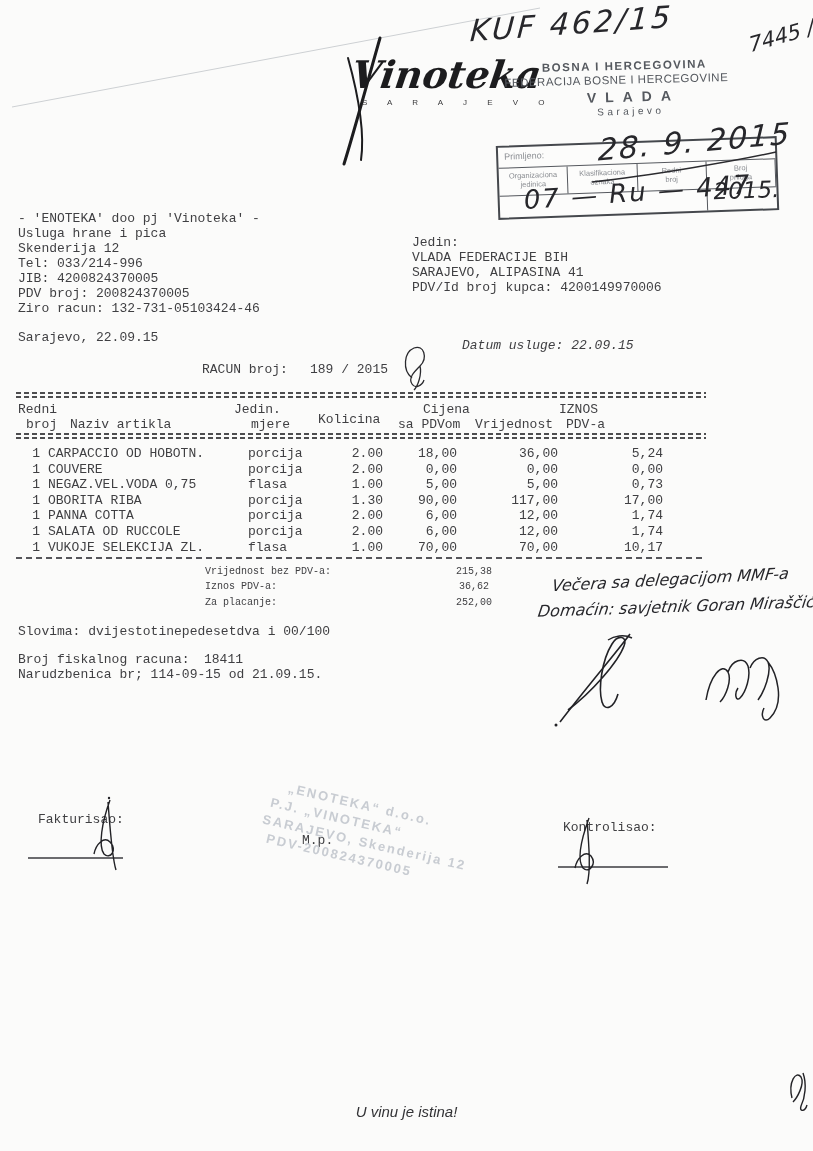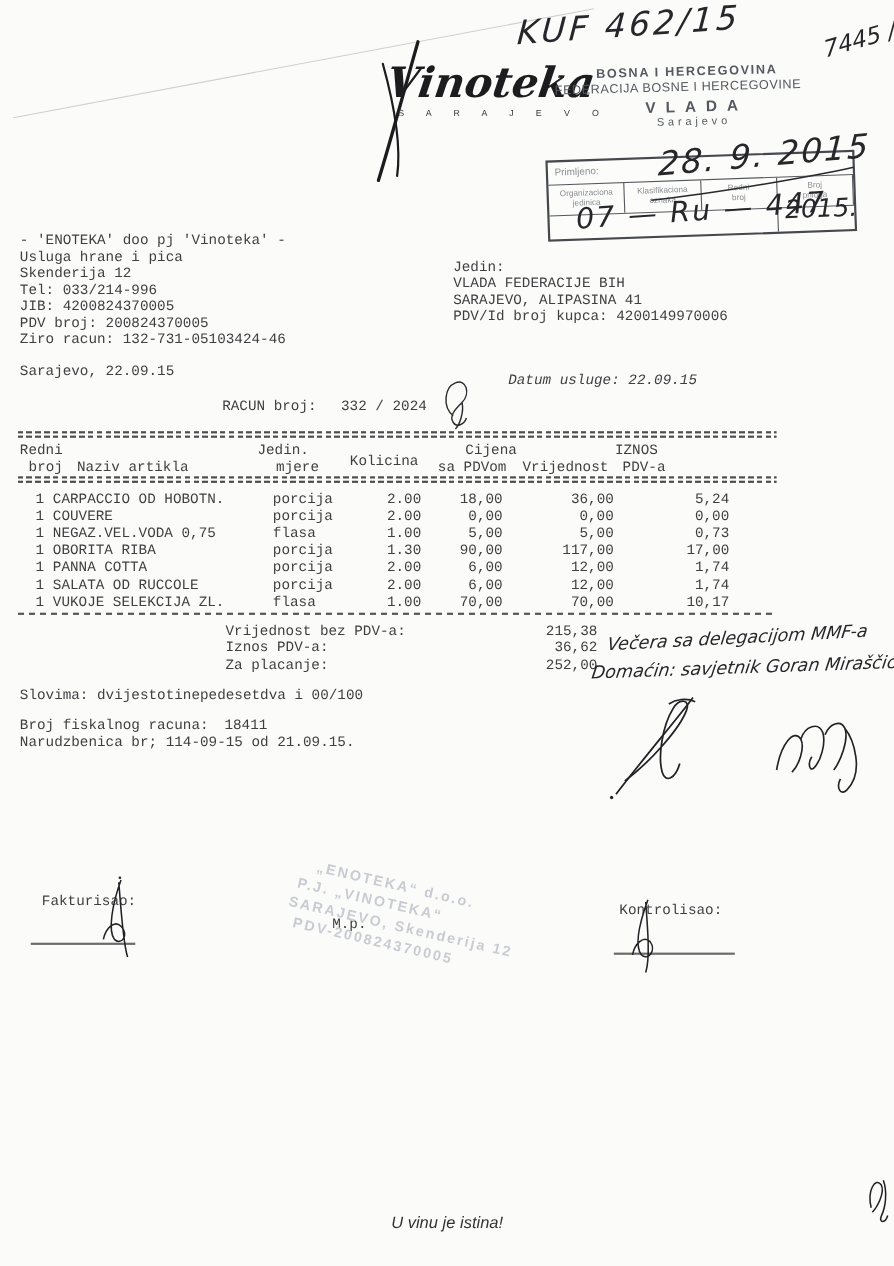--- a/index.html
+++ b/index.html
@@ -109,7 +109,7 @@
   <div class="abs mono" style="left:462px;top:338px;font-style:italic;">Datum usluge: 22.09.15</div>
 
   <div class="abs mono" style="left:202px;top:362px;">RACUN broj:</div>
-  <div class="abs mono" style="left:310px;top:362px;">332 / 2024</div>
+  <div class="abs mono" style="left:310px;top:362px;">189 / 2015</div>
   <svg class="abs" style="left:398px;top:344px;width:32px;height:48px;">
     <path d="M14,34 C4,26 6,8 16,4 C26,0 30,14 22,22 C16,28 10,34 14,40 C17,45 24,42 26,36 M22,22 C24,30 20,42 16,46" stroke="#2a2a2e" stroke-width="1.3" fill="none"></path>
   </svg>

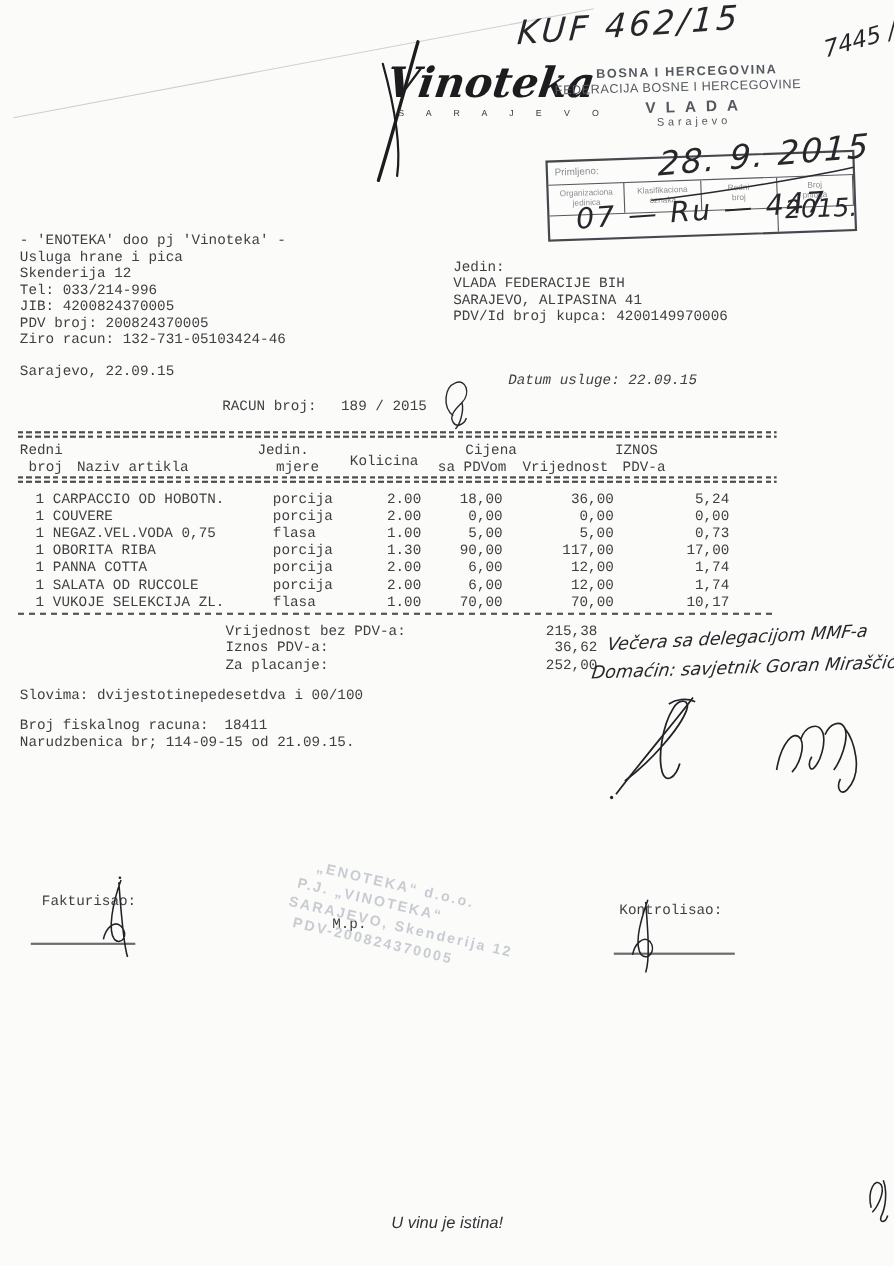--- a/index.html
+++ b/index.html
@@ -23,7 +23,7 @@
   .c-val{left:476px;width:82px;text-align:right;}
   .c-pdv{left:553px;width:78px;text-align:right;padding-left:32px;}
   .total-row{position:relative;height:15.3px;}
-  .total-row span{position:absolute;top:0;font-family:"Liberation Mono",monospace;font-size:13px;white-space:pre;color:#3f3f42;}
+  .total-row span{position:absolute;top:0;font-family:"Liberation Mono",monospace;font-size:10px;white-space:pre;color:#3f3f42;}
   .t-label{left:205px;}
   .t-value{left:455px;width:88px;text-align:right;}
   .stamp-box{border:2px solid #45484d;transform:rotate(-2deg);background:rgba(255,255,255,0.25);}

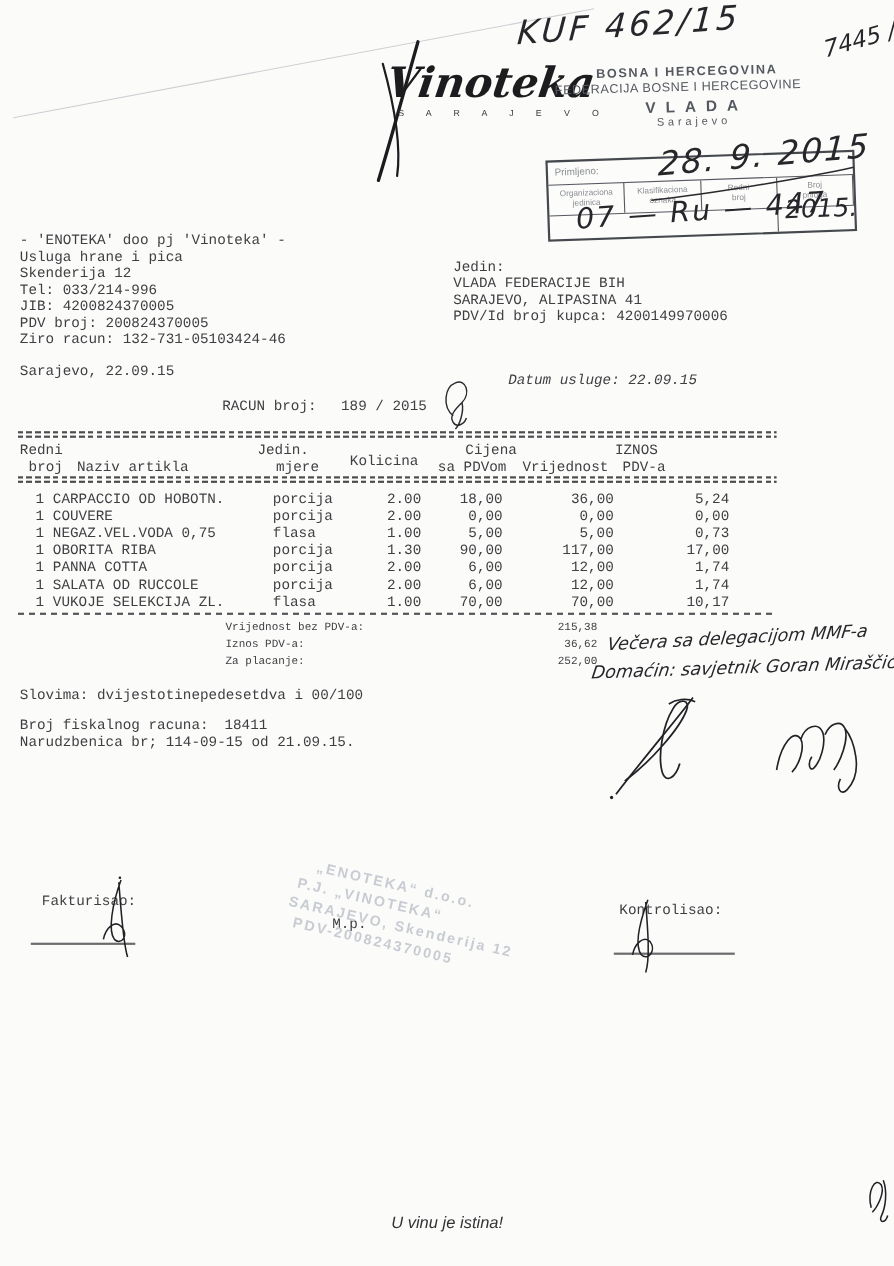--- a/index.html
+++ b/index.html
@@ -25,7 +25,7 @@
   .total-row{position:relative;height:15.3px;}
   .total-row span{position:absolute;top:0;font-family:"Liberation Mono",monospace;font-size:10px;white-space:pre;color:#3f3f42;}
   .t-label{left:205px;}
-  .t-value{left:455px;width:88px;text-align:right;}
+  .t-value{left:430px;width:88px;text-align:center;}
   .stamp-box{border:2px solid #45484d;transform:rotate(-2deg);background:rgba(255,255,255,0.25);}
   .stamp-cell{float:left;height:27px;border-right:1px solid #55585e;box-sizing:border-box;
     font-family:"Liberation Sans",sans-serif;font-size:7.5px;line-height:8.5px;color:#8b8e93;

